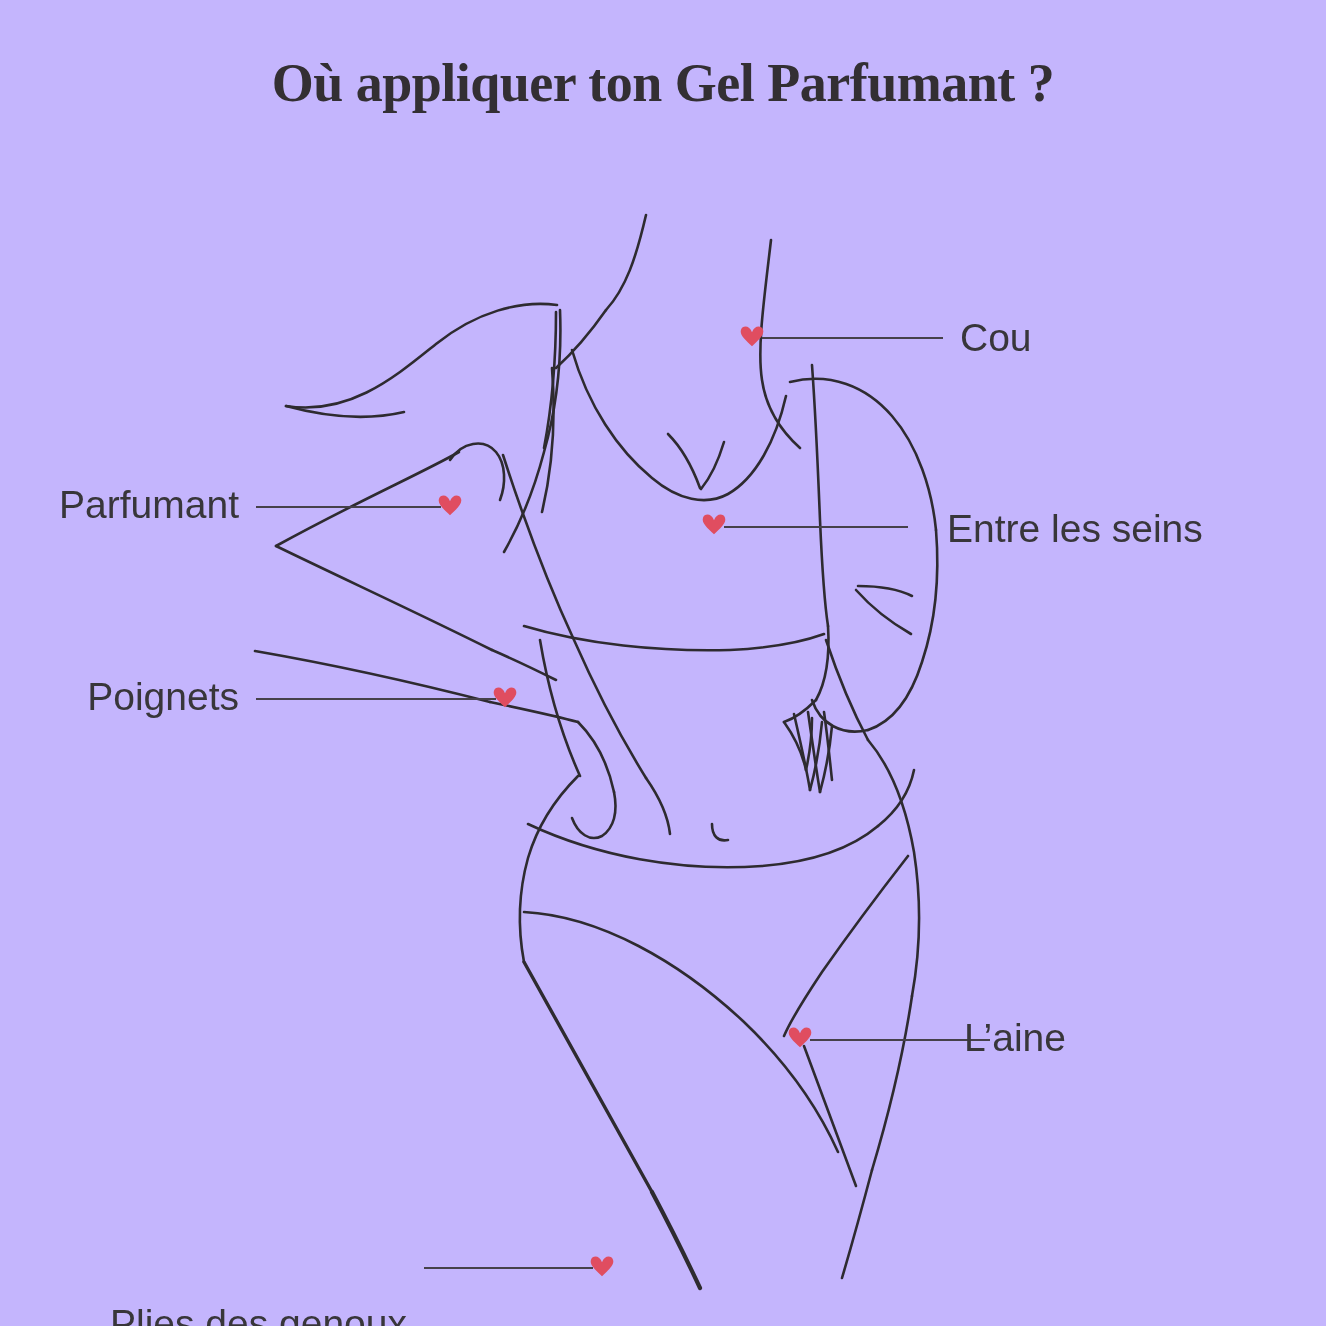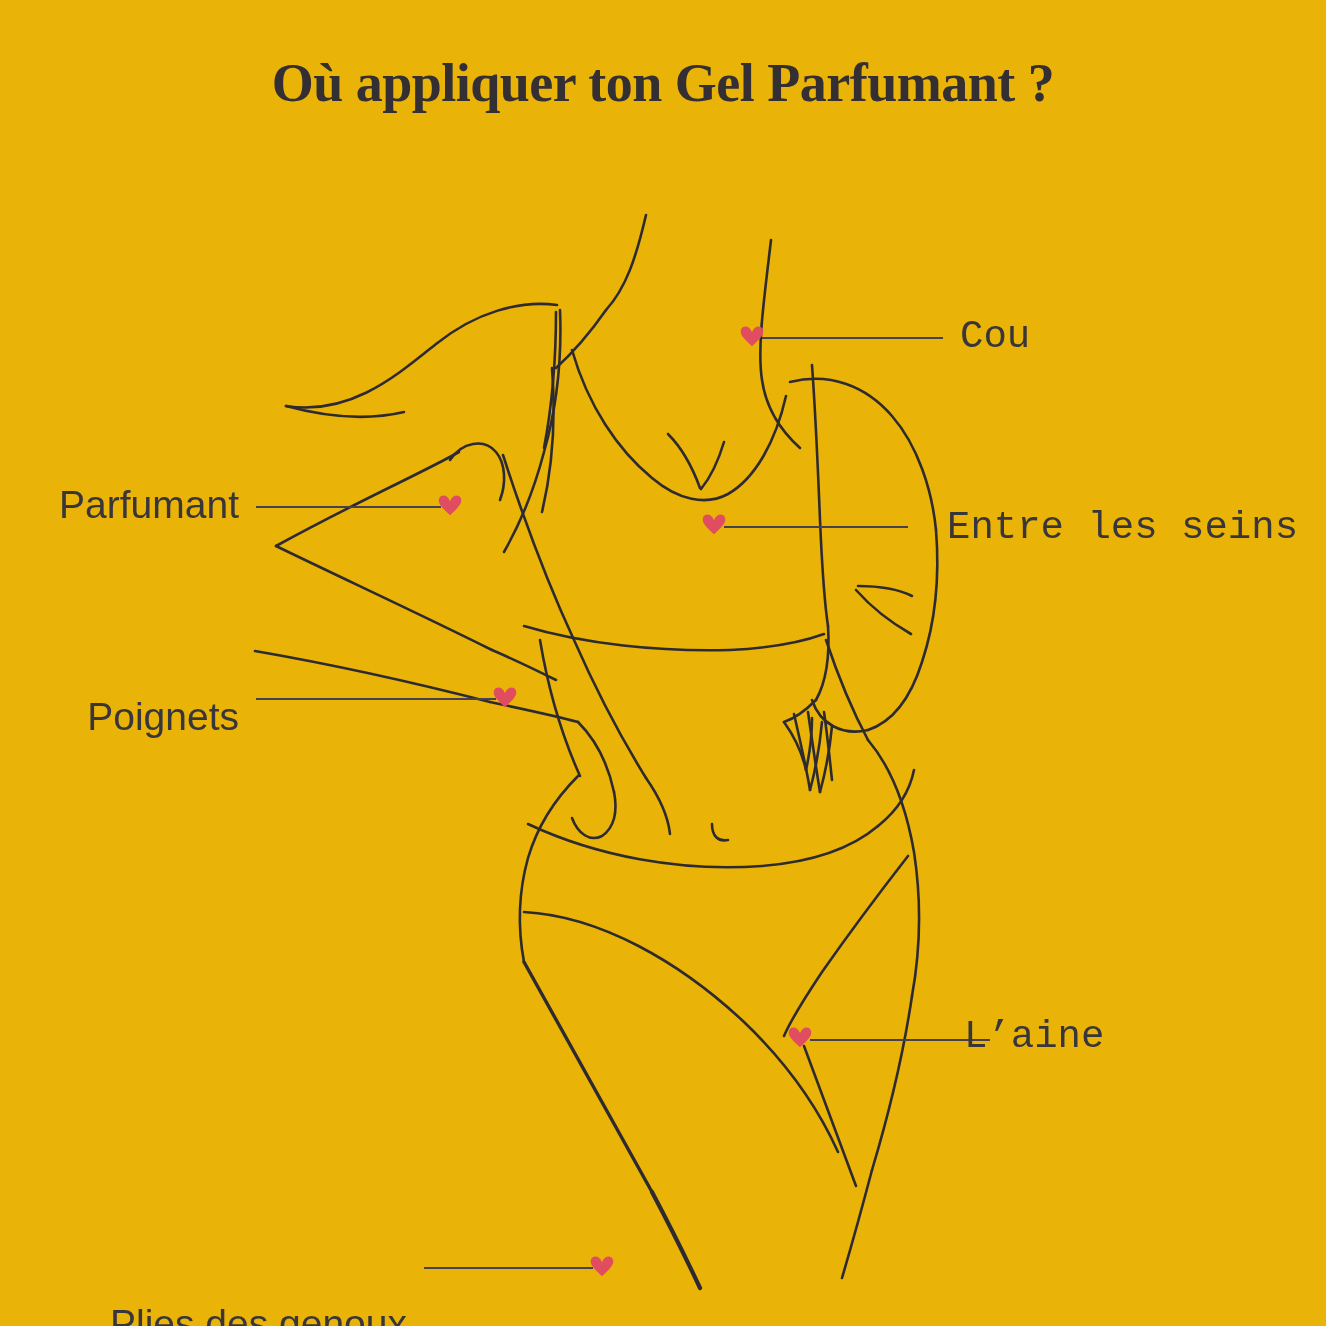--- a/index.html
+++ b/index.html
@@ -55,7 +55,7 @@
 </head>
 <body style="background: rgb(252, 245, 248);">
 
-<div id="infographic" style="background: #eab308;">
+<div id="infographic" style="background: #c4b5fd;">
 
   <div id="page-title" style="color: rgb(51, 47, 51);">Où appliquer ton Gel Parfumant ?</div>
 

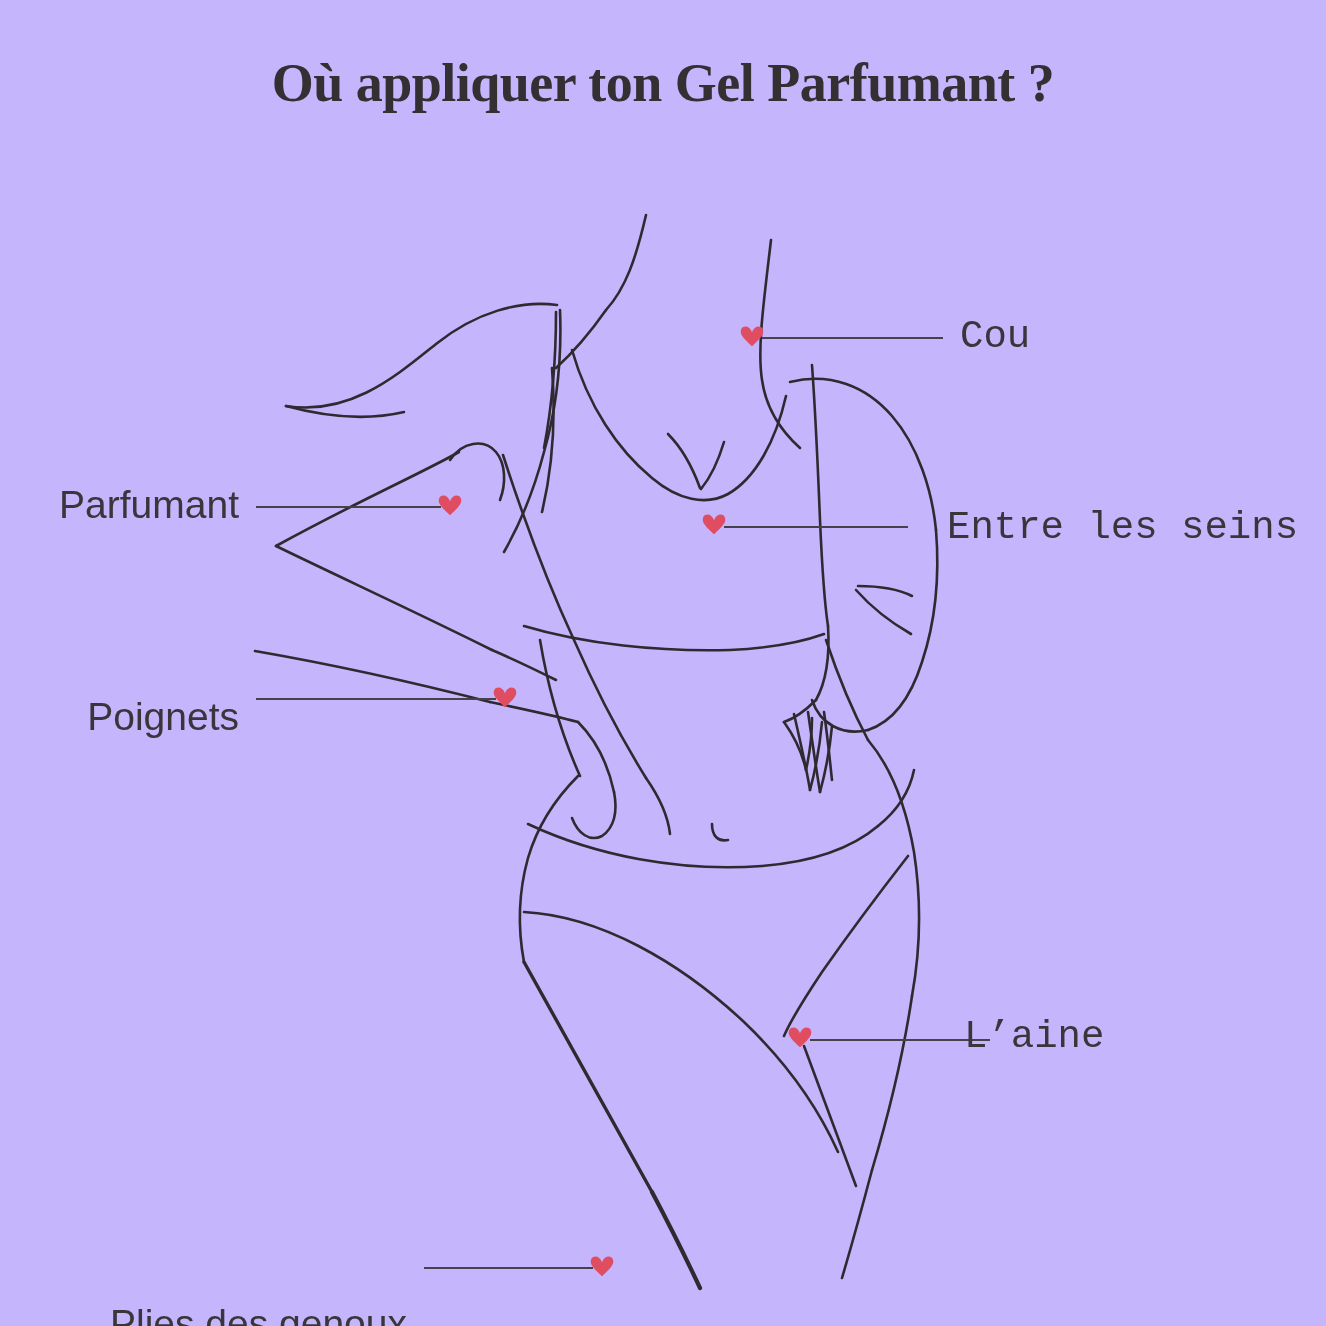--- a/index.html
+++ b/index.html
@@ -49,7 +49,7 @@
     white-space: nowrap;
     line-height: 1;
   }
-  .label.right { text-align: left; font-family: Liberation Mono, monospace; }
+  .label.right { text-align: left; }
   .label.left  { text-align: right; }
 </style>
 </head>

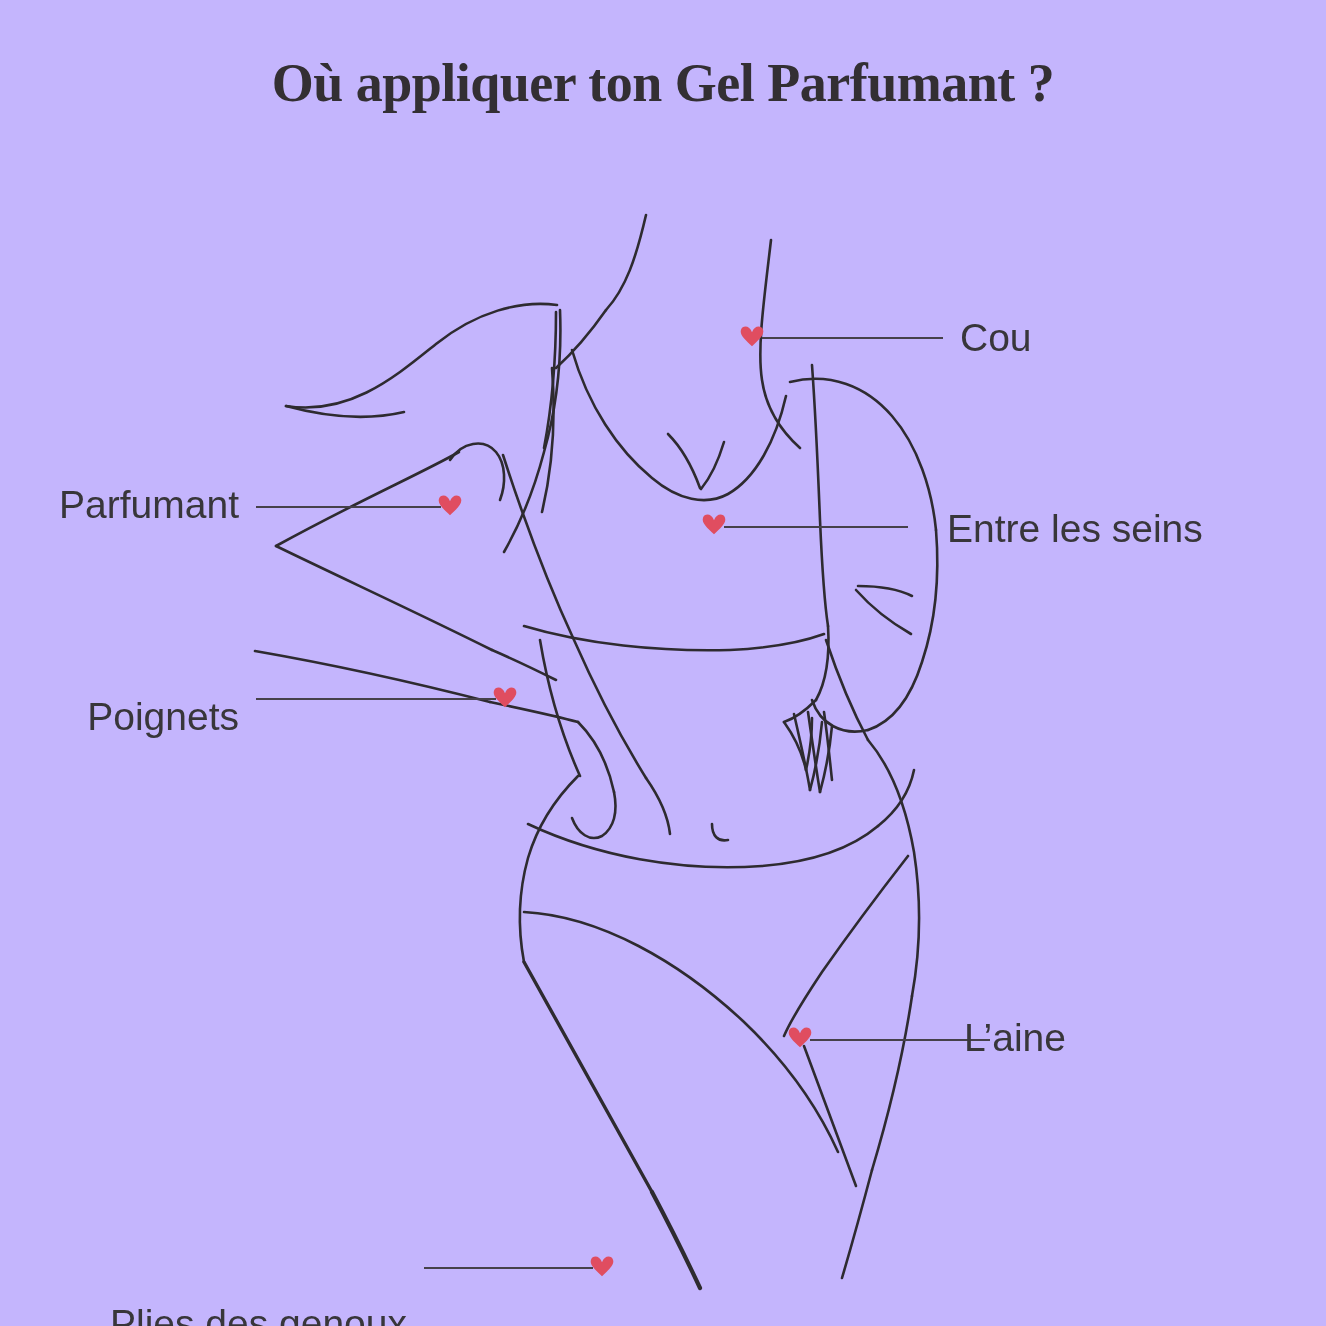--- a/index.html
+++ b/index.html
@@ -171,7 +171,7 @@
       <div class="label right" style="color: rgb(56, 54, 58); top: 509px; left: 947px;">Entre les seins</div>
       <div class="label right" style="color: rgb(56, 54, 58); top: 1018px; left: 964px;">L’aine</div>
       <div class="label left" style="color: rgb(56, 54, 58); top: 485px; left: 0px; width: 239px;">Parfumant</div>
-      <div class="label left" style="color: rgb(56, 54, 58); top: 677px; left: 0px; width: 239px; margin-top: 20px;">Poignets</div>
+      <div class="label left" style="color: rgb(56, 54, 58); top: 677px; left: 0px; width: 239px;">Poignets</div>
       <div class="label left" style="color: rgb(56, 54, 58); top: 1304px; left: 0px; width: 407px;">Plies des genoux</div>
     </div>
 

